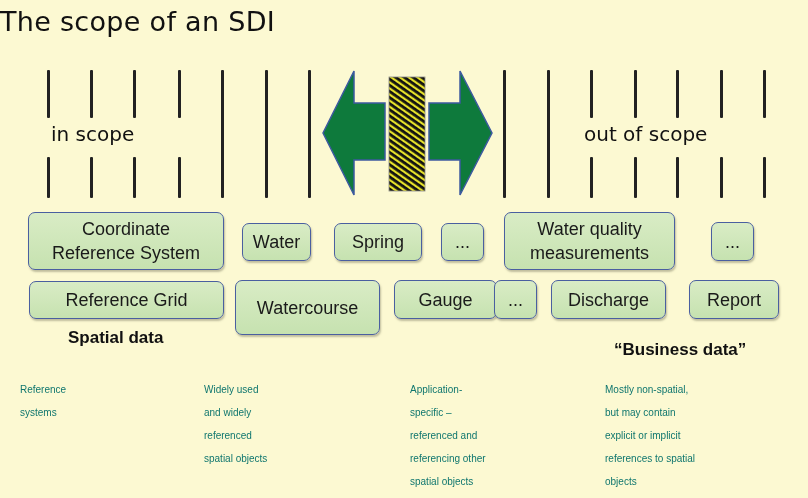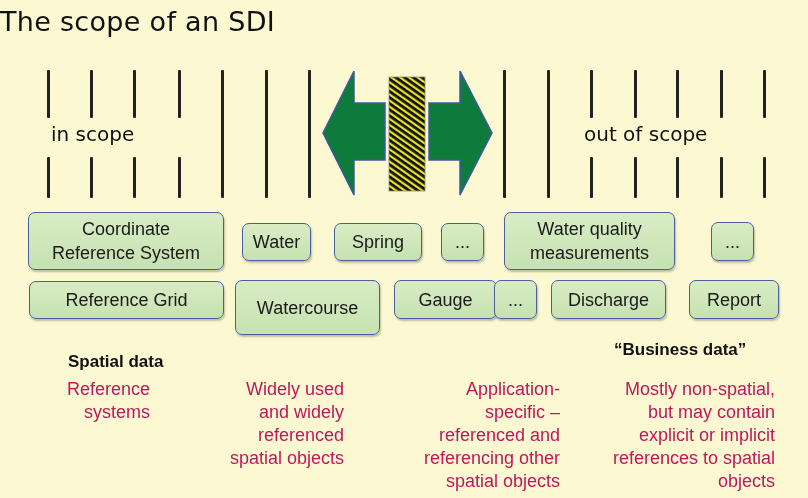--- a/index.html
+++ b/index.html
@@ -127,7 +127,7 @@
     <span>Report</span>
   </div>
 
-<div class="heading" style="left:68px;top:352px">Spatial data</div>
+<div class="heading" style="left:68px;top:328px">Spatial data</div>
 <div class="heading" style="left:614px;top:340px">“Business data”</div>
 
 <div class="desc" style="left:20px;top:378px;width:130px">Reference

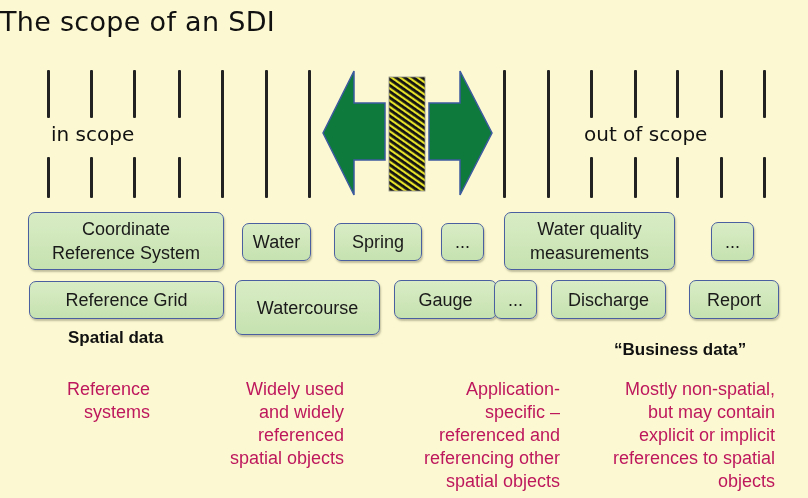--- a/index.html
+++ b/index.html
@@ -40,8 +40,8 @@
   }
   .desc {
     position: absolute; font-family: "Liberation Sans", sans-serif;
-    font-size: 18px; line-height: 23px; color: #be185d;
-    text-align: right; white-space: pre-line;
+    font-size: 10px; line-height: 23px; color: #0f766e;
+    text-align: left; white-space: pre-line;
   }
 </style>
 </head>

